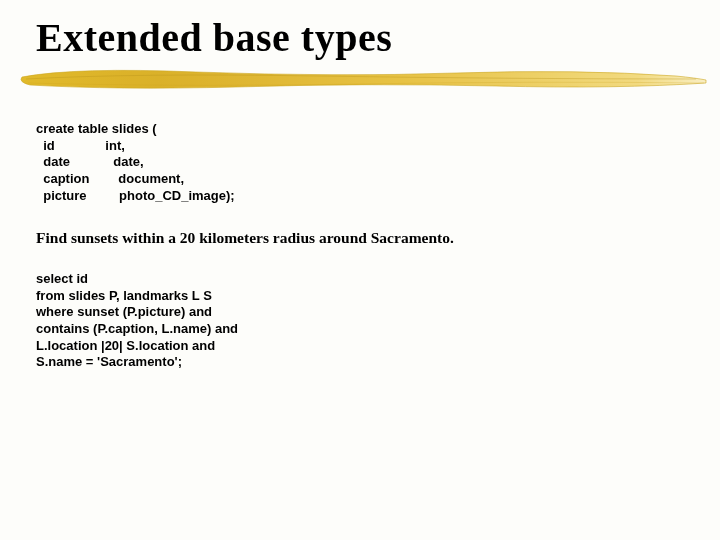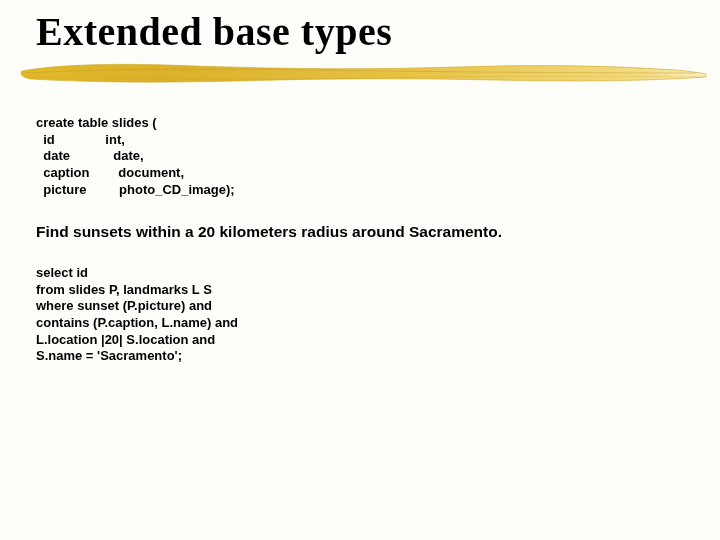--- a/index.html
+++ b/index.html
@@ -17,7 +17,7 @@
     width: 720px;
     height: 540px;
     box-sizing: border-box;
-    padding: 8px 36px 0 36px;
+    padding: 14px 36px 0 36px;
   }
   .title {
     font-family: "Times New Roman", Georgia, serif;

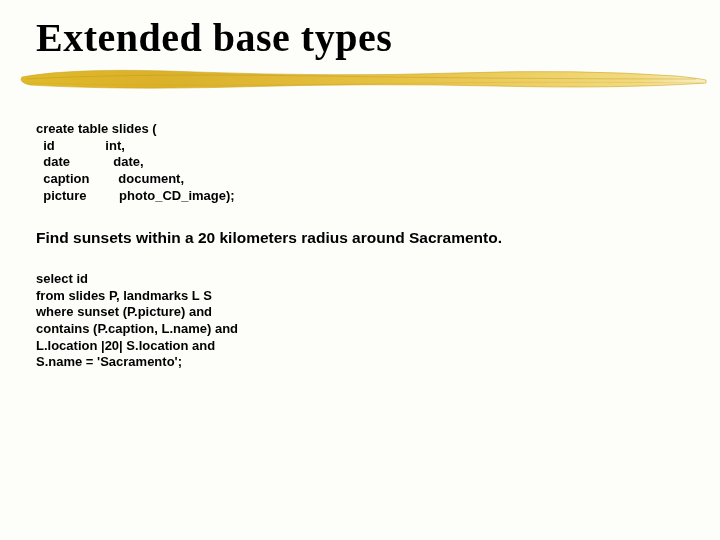--- a/index.html
+++ b/index.html
@@ -46,7 +46,7 @@
     margin-bottom: 24px;
   }
   .sentence {
-    font-family: Liberation Sans, sans-serif;
+    font-family: Liberation Serif, serif;
     font-size: 15.5px;
     font-weight: 700;
     line-height: 1.35;

